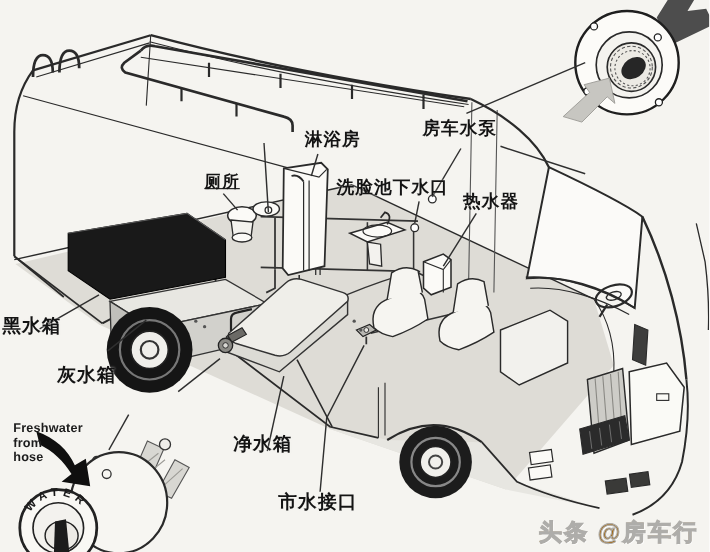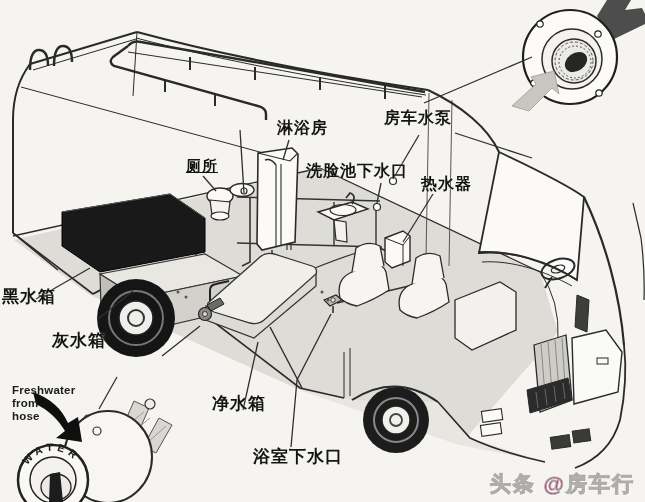--- a/index.html
+++ b/index.html
@@ -266,7 +266,7 @@
 <div class="callout big" style="left:2px;top:288px">黑水箱</div>
 <div class="callout big" style="left:52px;top:332px">灰水箱</div>
 <div class="callout big" style="left:212px;top:395px">净水箱</div>
-<div class="callout big" style="left:253px;top:448px">浴室下水口</div>
+<div class="callout big" style="left:253px;top:448px">市水接口</div>
 
 <div id="freshwater-caption">
   <div>Freshwater</div>

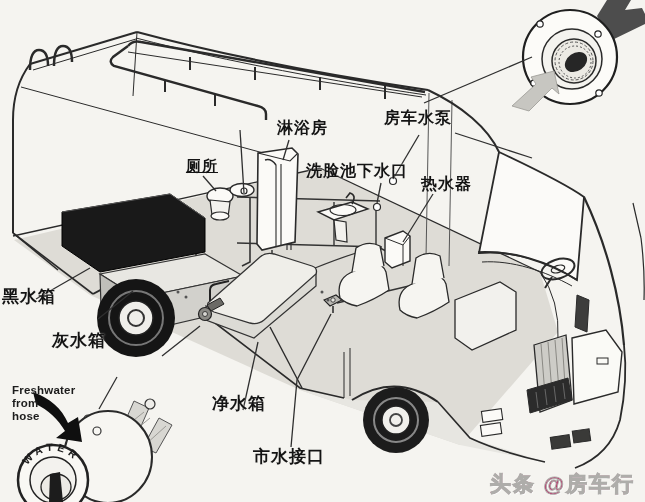--- a/index.html
+++ b/index.html
@@ -23,7 +23,7 @@
   #watermark{
     position:absolute;right:10px;bottom:4px;
     font-size:21px;font-weight:700;letter-spacing:2px;
-    color:#be185d;-webkit-text-stroke:1px #aeadaa;
+    color:#a16207;-webkit-text-stroke:1px #aeadaa;
     text-shadow:1px 1px 0 #ffffff;
     white-space:nowrap;
   }

